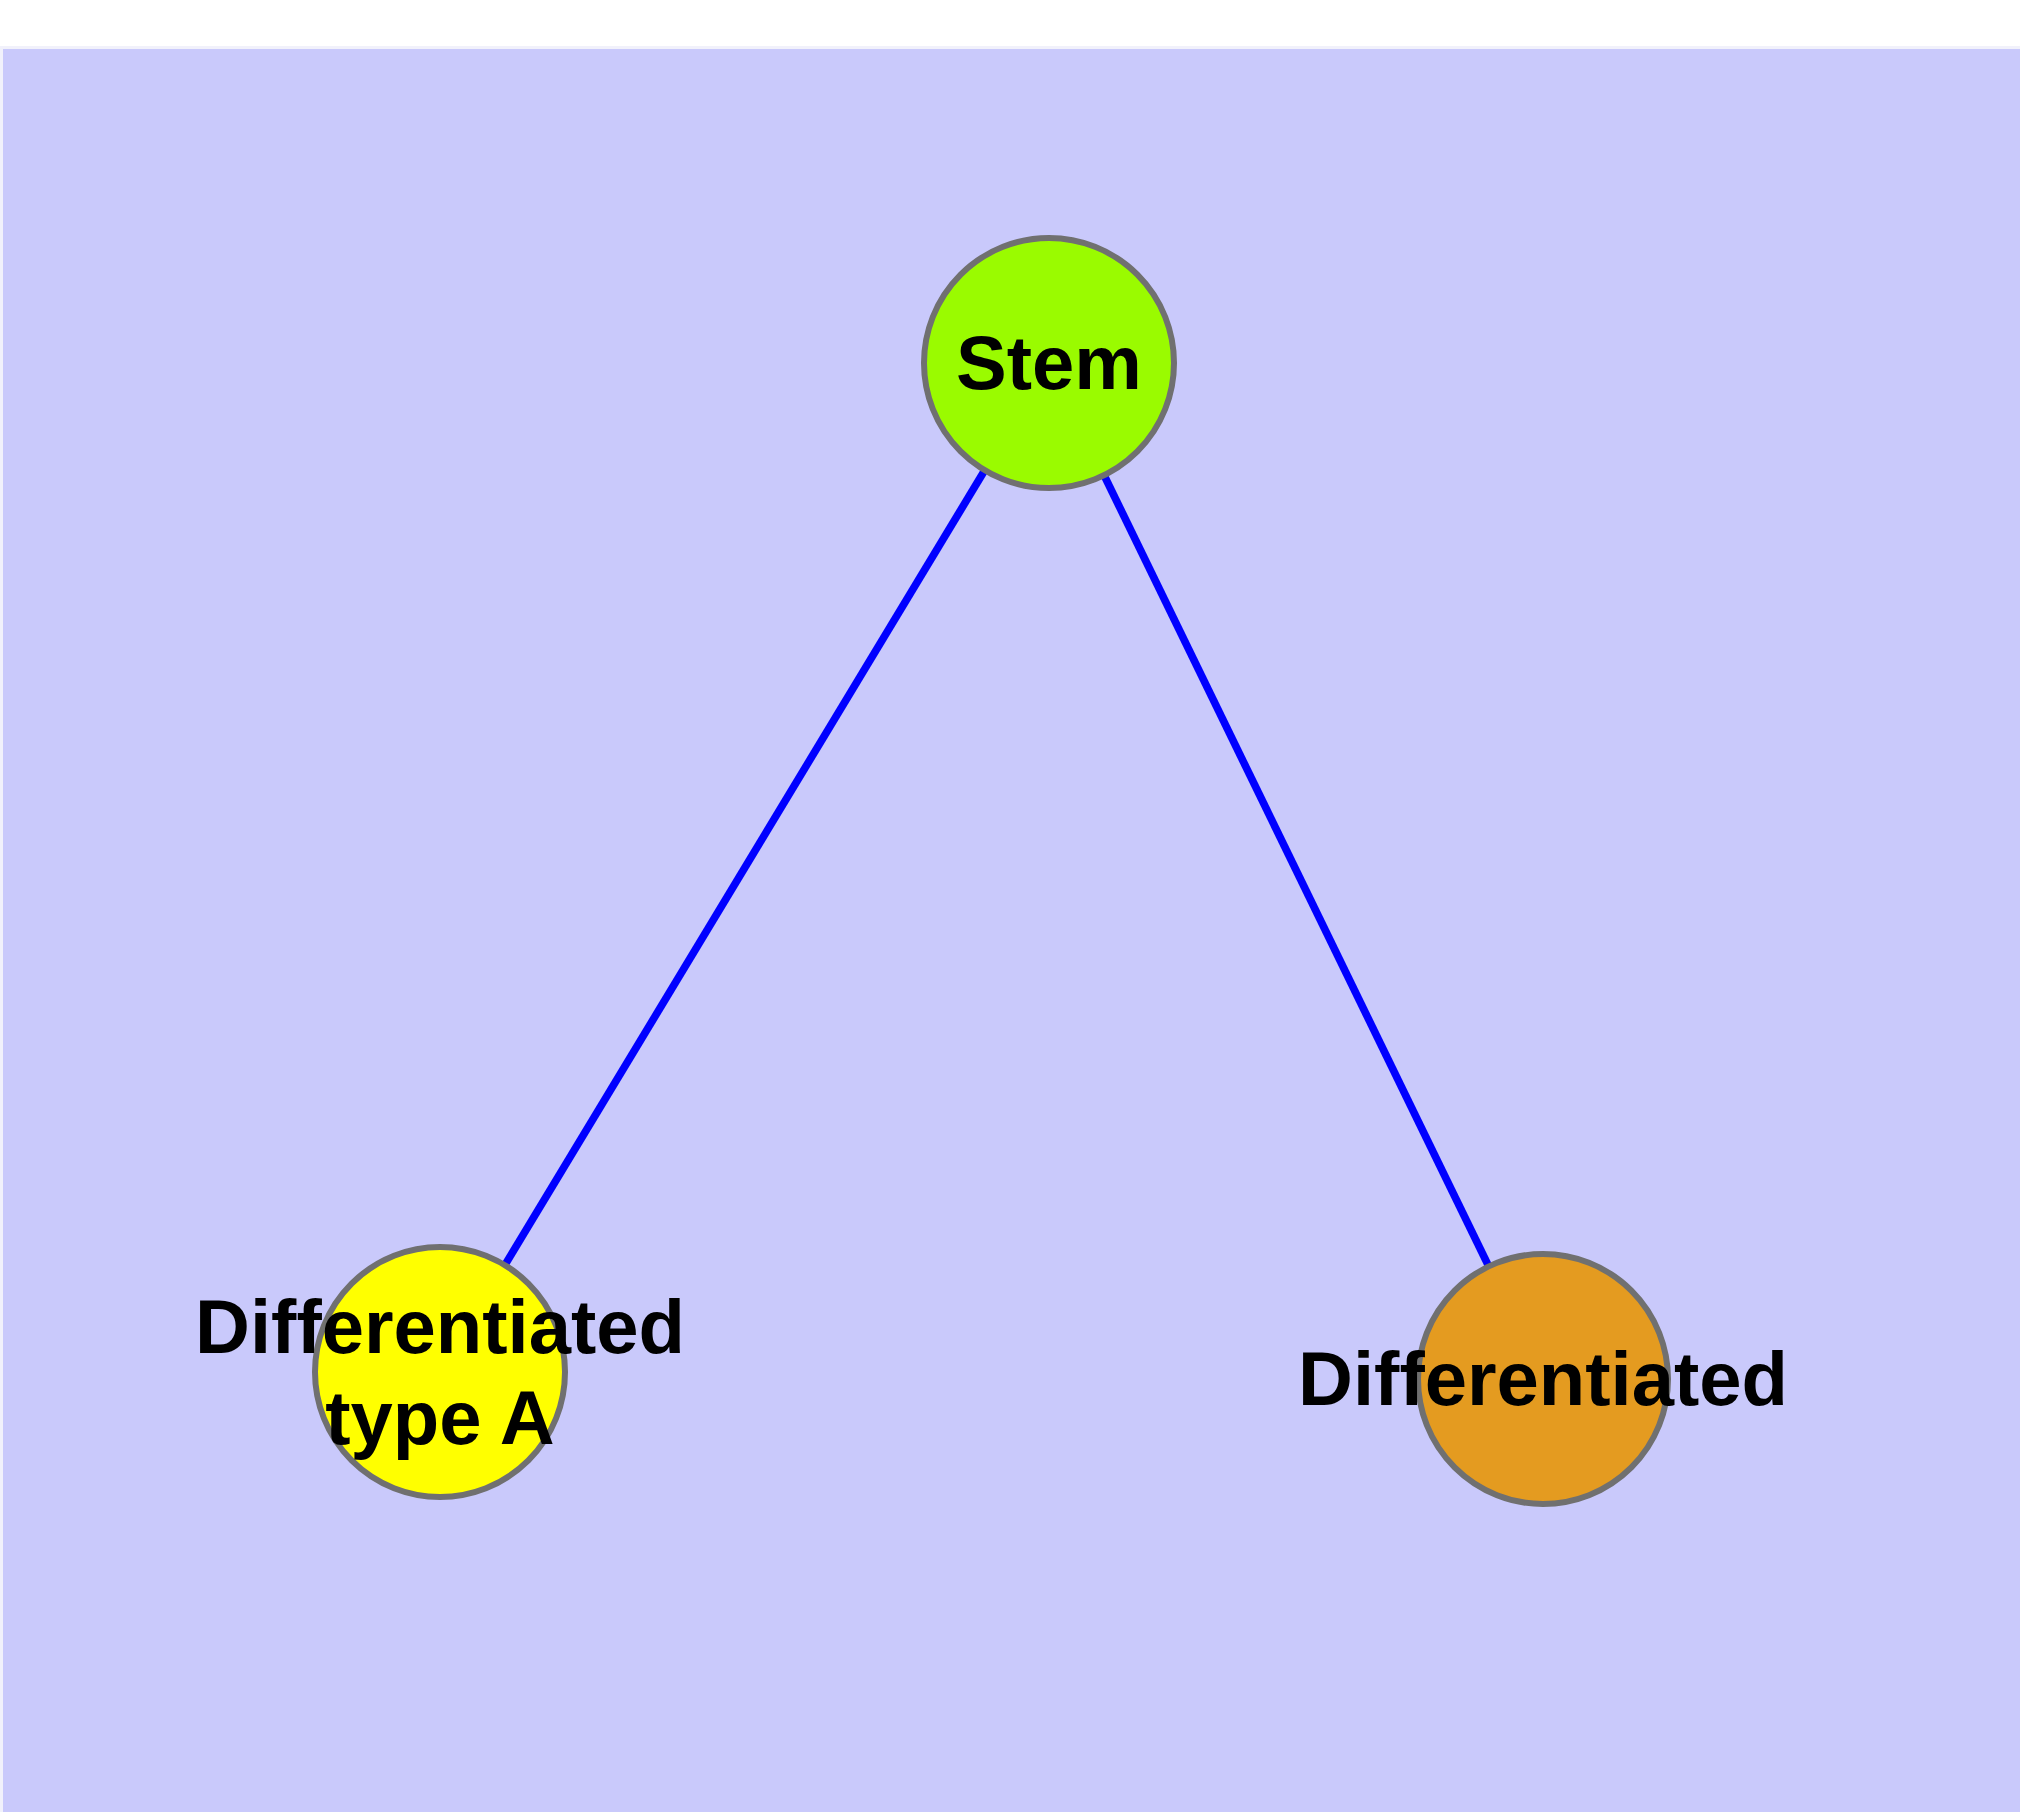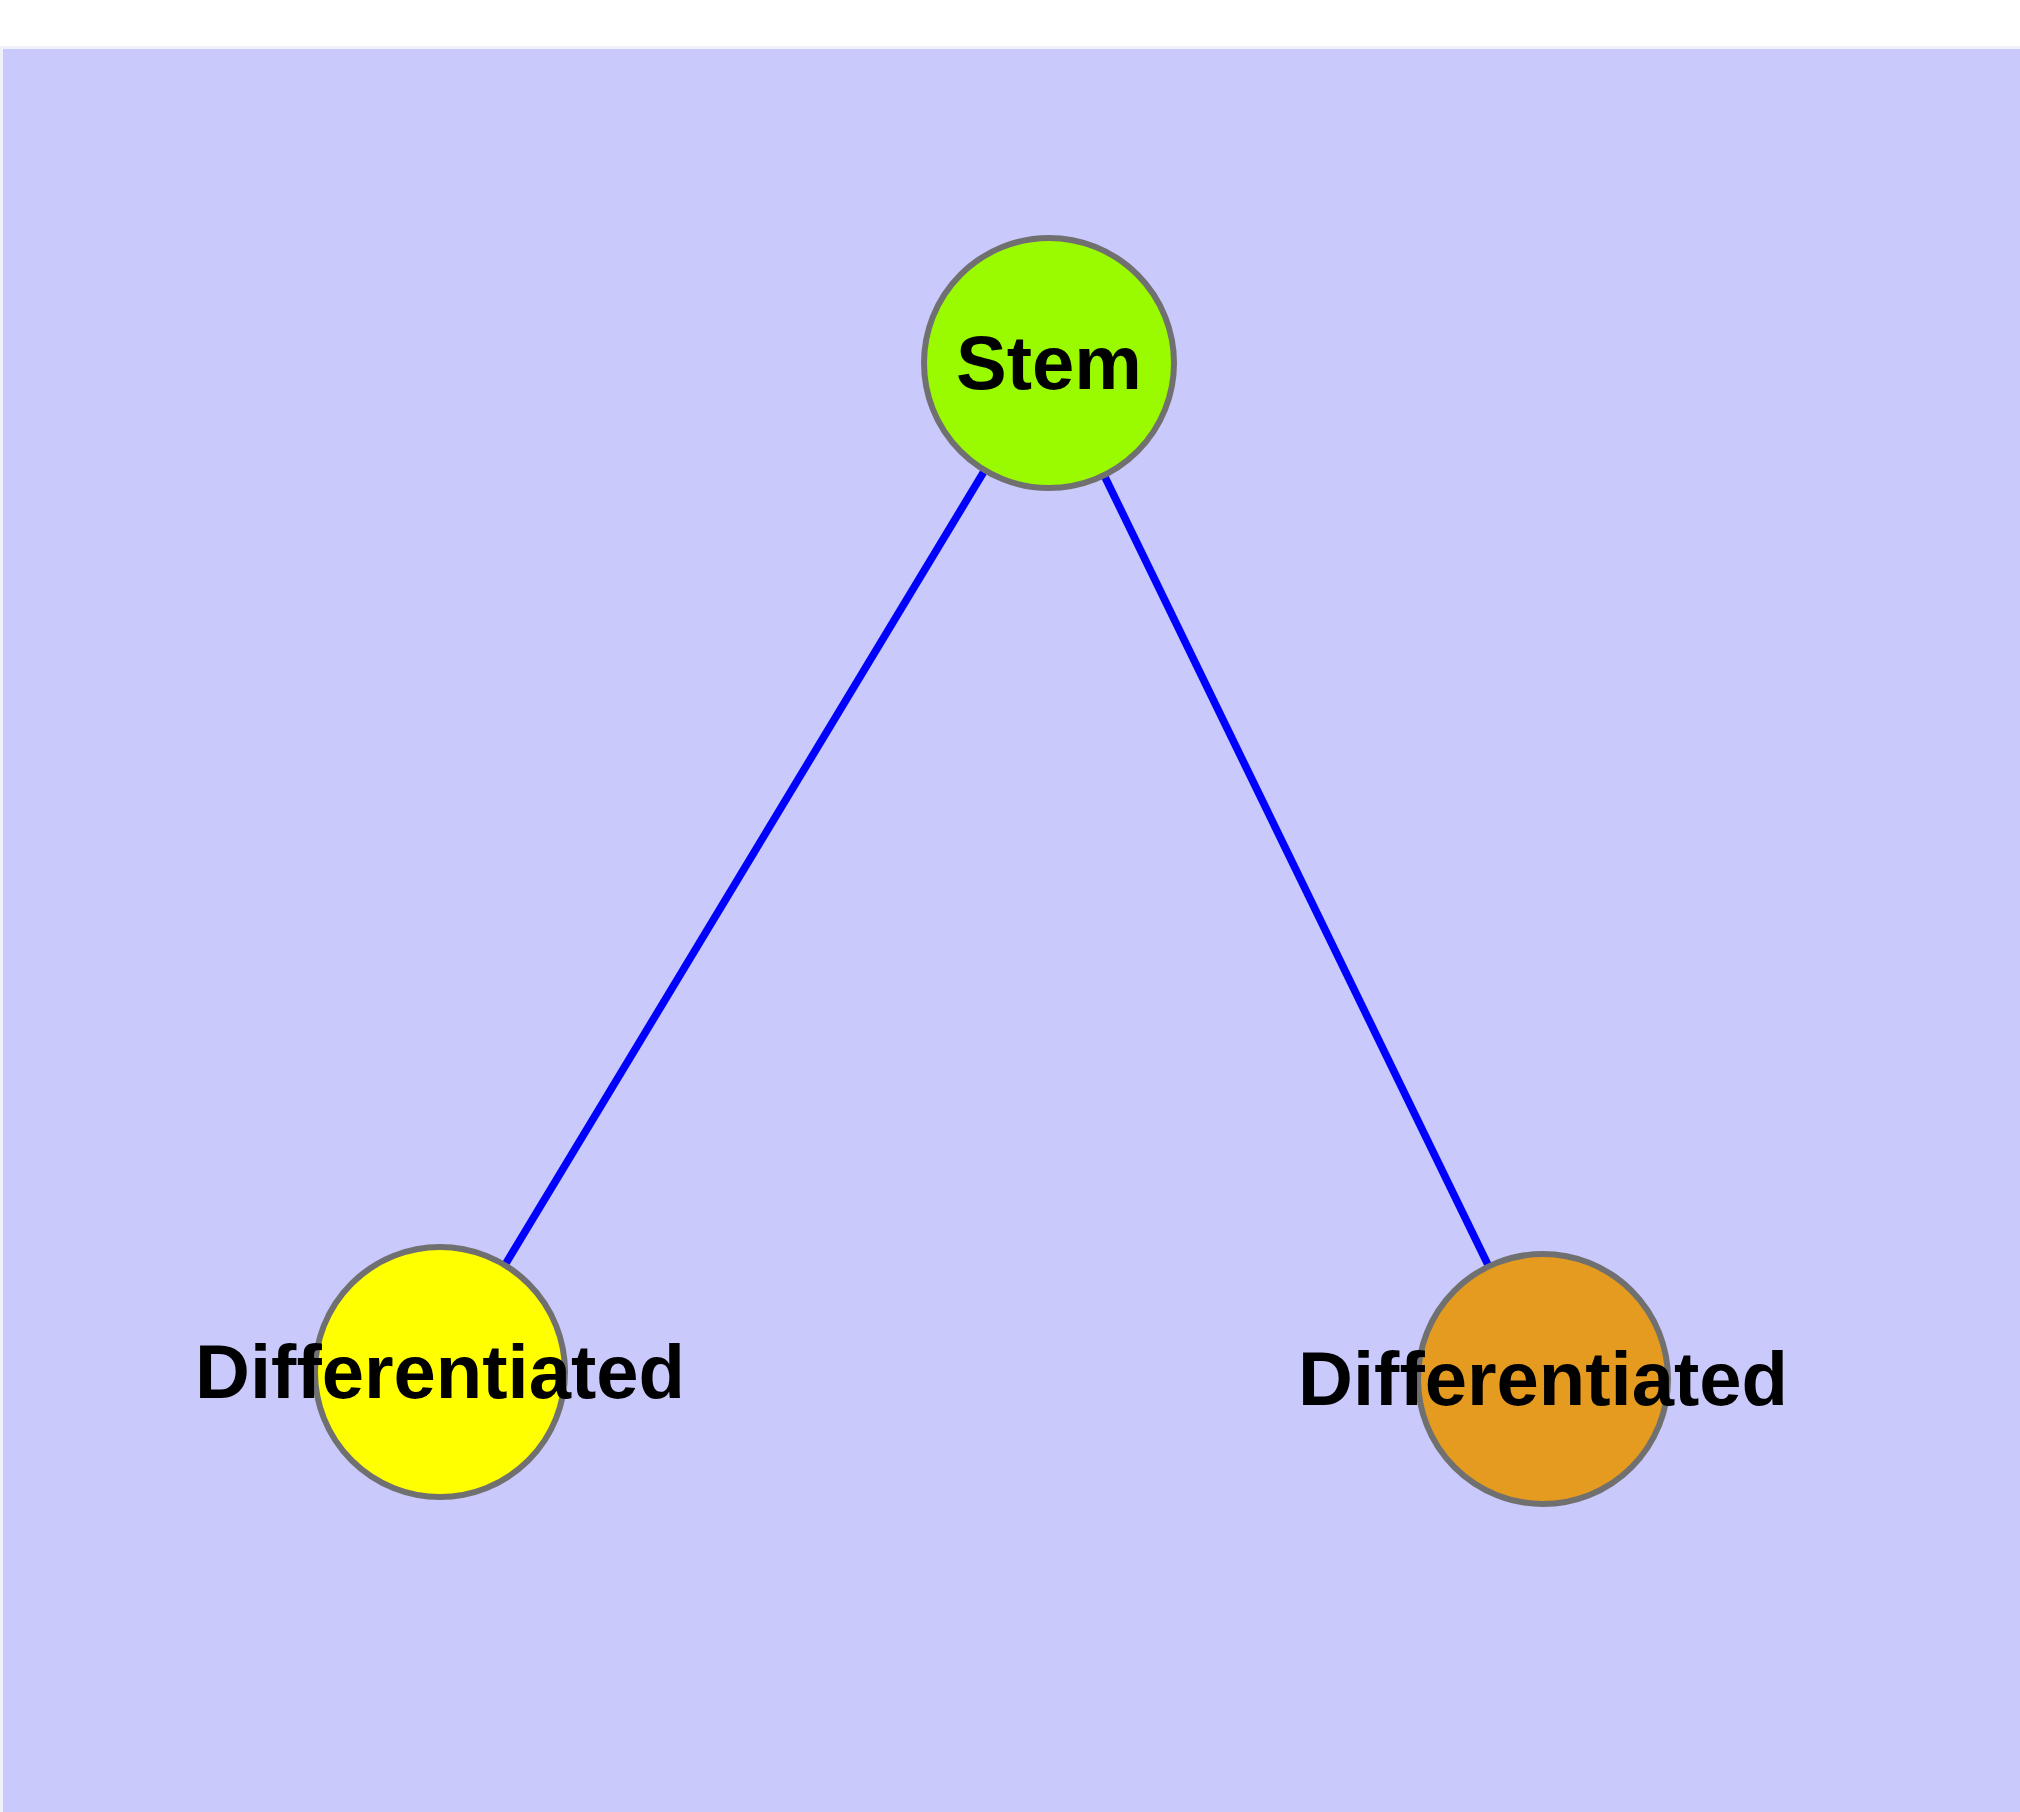--- a/index.html
+++ b/index.html
@@ -66,6 +66,7 @@
   <div class="node" style="left: 312px; top: 1198px; width: 256px; height: 256px; background: rgb(255, 255, 0); border-color: rgb(112, 112, 112); border-width: 6.8px;">
     <div class="node-label">
       <span class="label-line">Differentiated</span>
+      <span class="label-line">type A</span>
     </div>
   </div>
 

